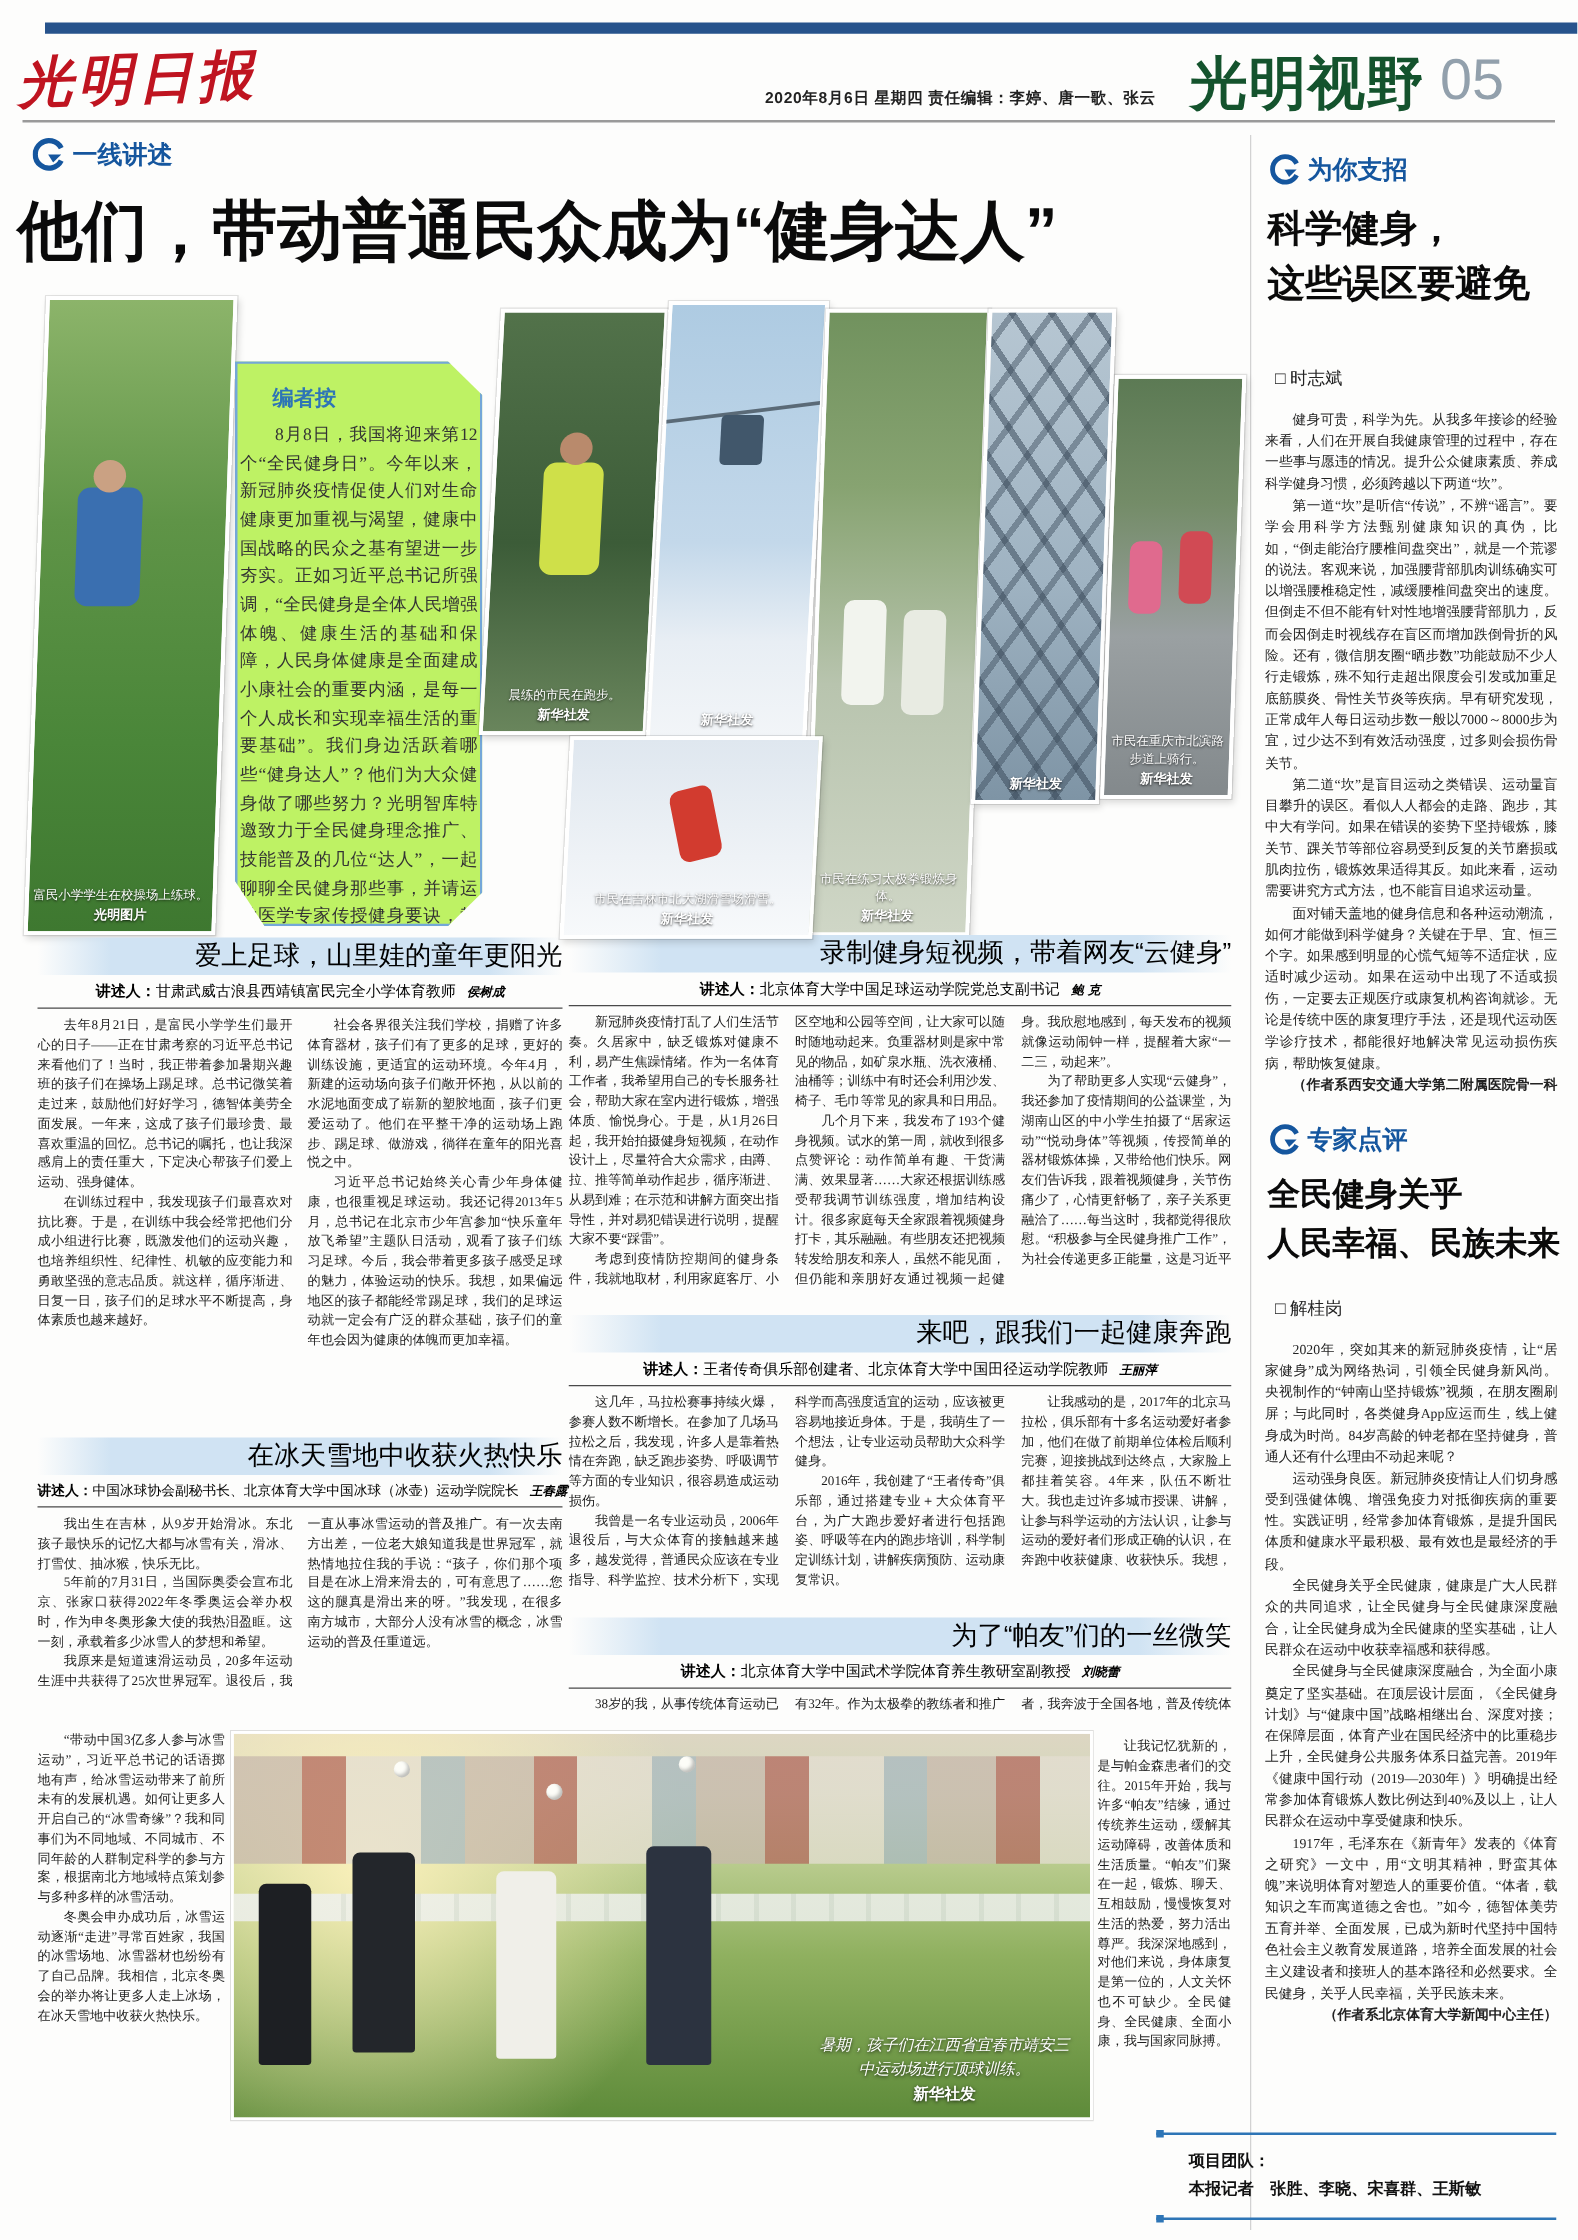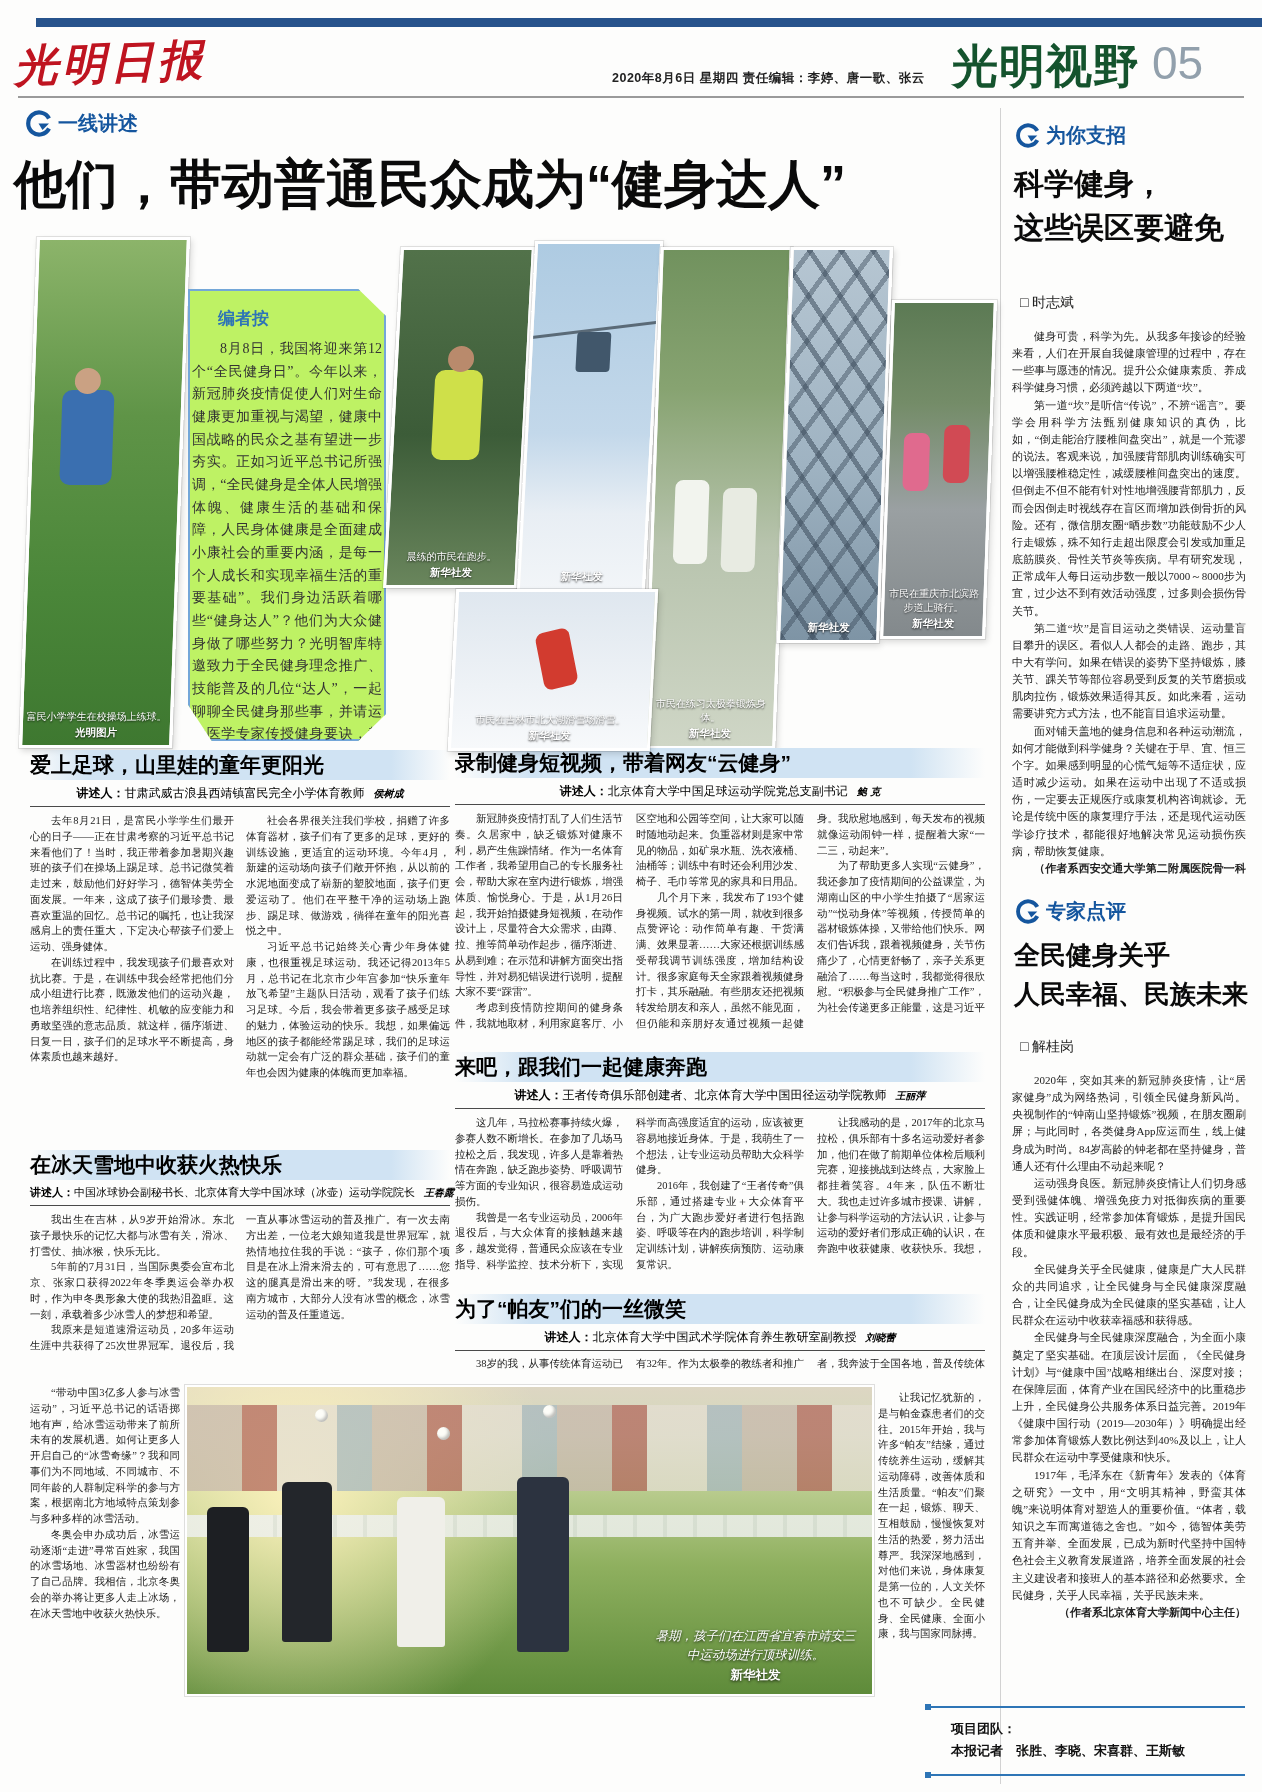--- a/index.html
+++ b/index.html
@@ -37,7 +37,7 @@
   .editor-body p{margin:0;text-indent:2em;}
   
   .band{background:linear-gradient(90deg,rgba(208,227,243,0),#d0e3f3 14%,#d0e3f3 86%,rgba(208,227,243,0));
-        text-align:left;font-weight:700;font-size:21px;line-height:30px;color:#000;}
+        text-align:right;font-weight:400;font-size:21px;line-height:30px;color:#000;}
   .byline{text-align:center;font-size:12px;color:#000;white-space:nowrap;}
   .byline .who{font-weight:700;}
   .byline .name{font-family:"DejaVu Serif",serif;font-weight:700;font-style:italic;font-size:10px;margin-left:9px;}

